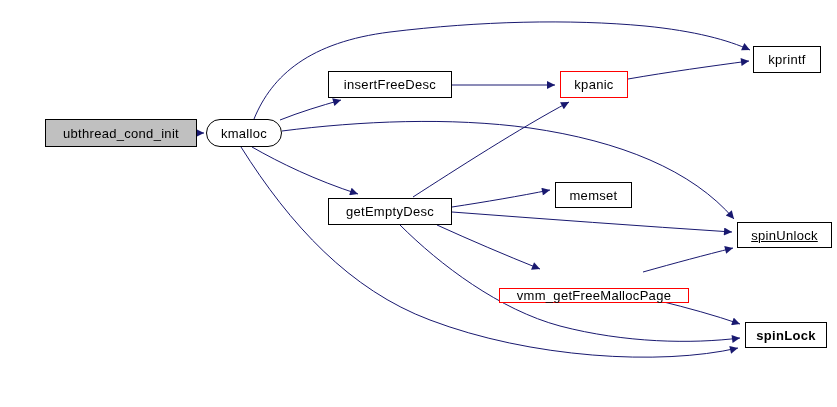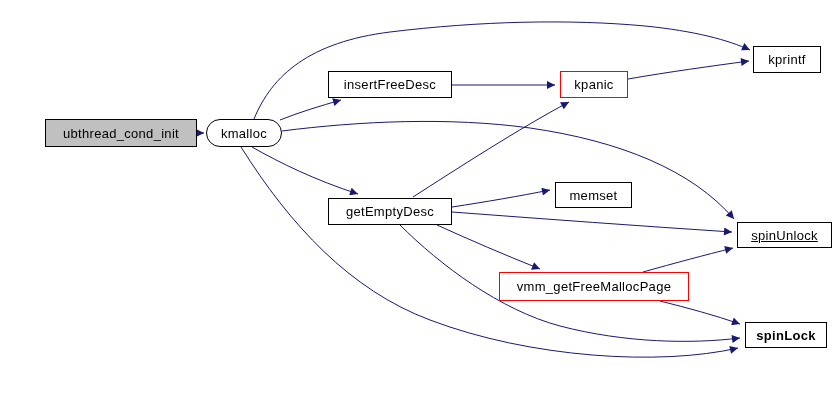--- a/index.html
+++ b/index.html
@@ -109,7 +109,7 @@
     <span>spinUnlock</span>
   </div>
 
-  <div class="node highlight" style="left:499px; top:272px; width:190px; height:29px;">
+  <div class="node highlight" style="left:499px; top:288px; width:190px; height:15px;">
     <span>vmm_getFreeMallocPage</span>
   </div>
 

